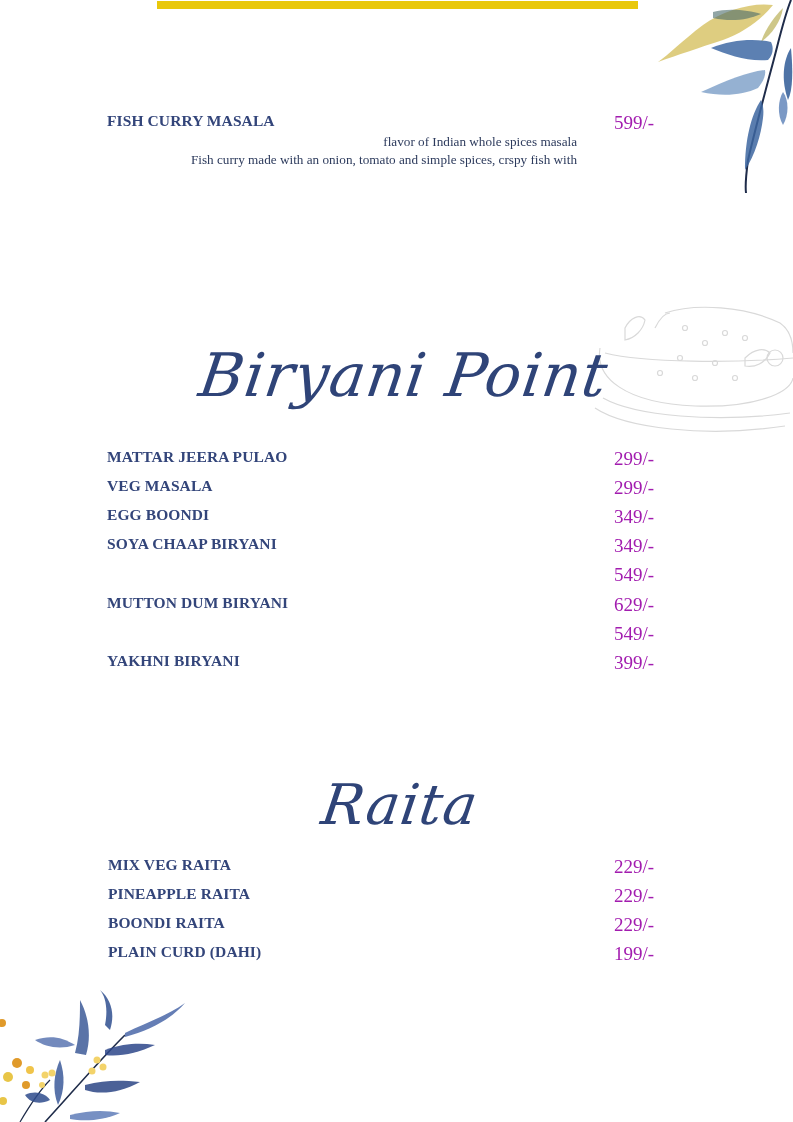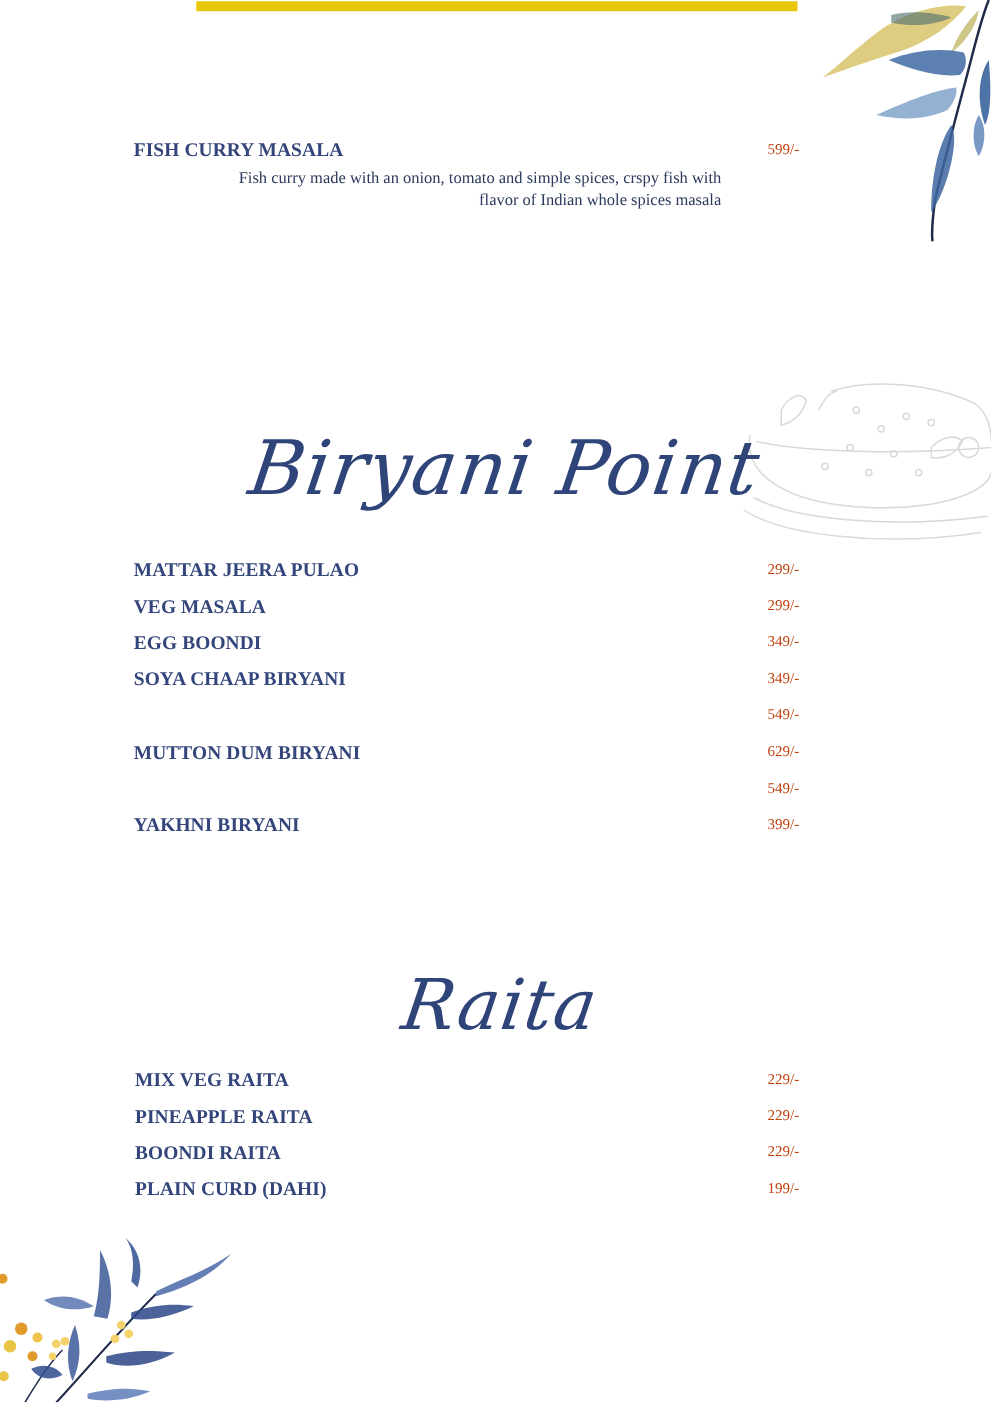--- a/index.html
+++ b/index.html
@@ -17,7 +17,7 @@
     .item-row { position: relative; height: 20px; }
     .item-name { position: absolute; left: 0; top: 0; font-weight: bold; font-size: 15.5px; letter-spacing: 0.1px; color: #33457a; white-space: nowrap; }
     .item-name .note { font-weight: normal; }
-    .item-price { position: absolute; left: 507px; top: 0; font-size: 12px; color: #c2410c; white-space: nowrap; }
+    .item-price { position: absolute; left: 507px; top: 0; font-size: 19px; color: #a21caf; white-space: nowrap; }
     .item-desc { font-family: "Liberation Serif", serif; font-size: 13.2px; line-height: 18px; color: #2c3a5c; width: 470px; margin-top: 1px; }
 
     .section-title {

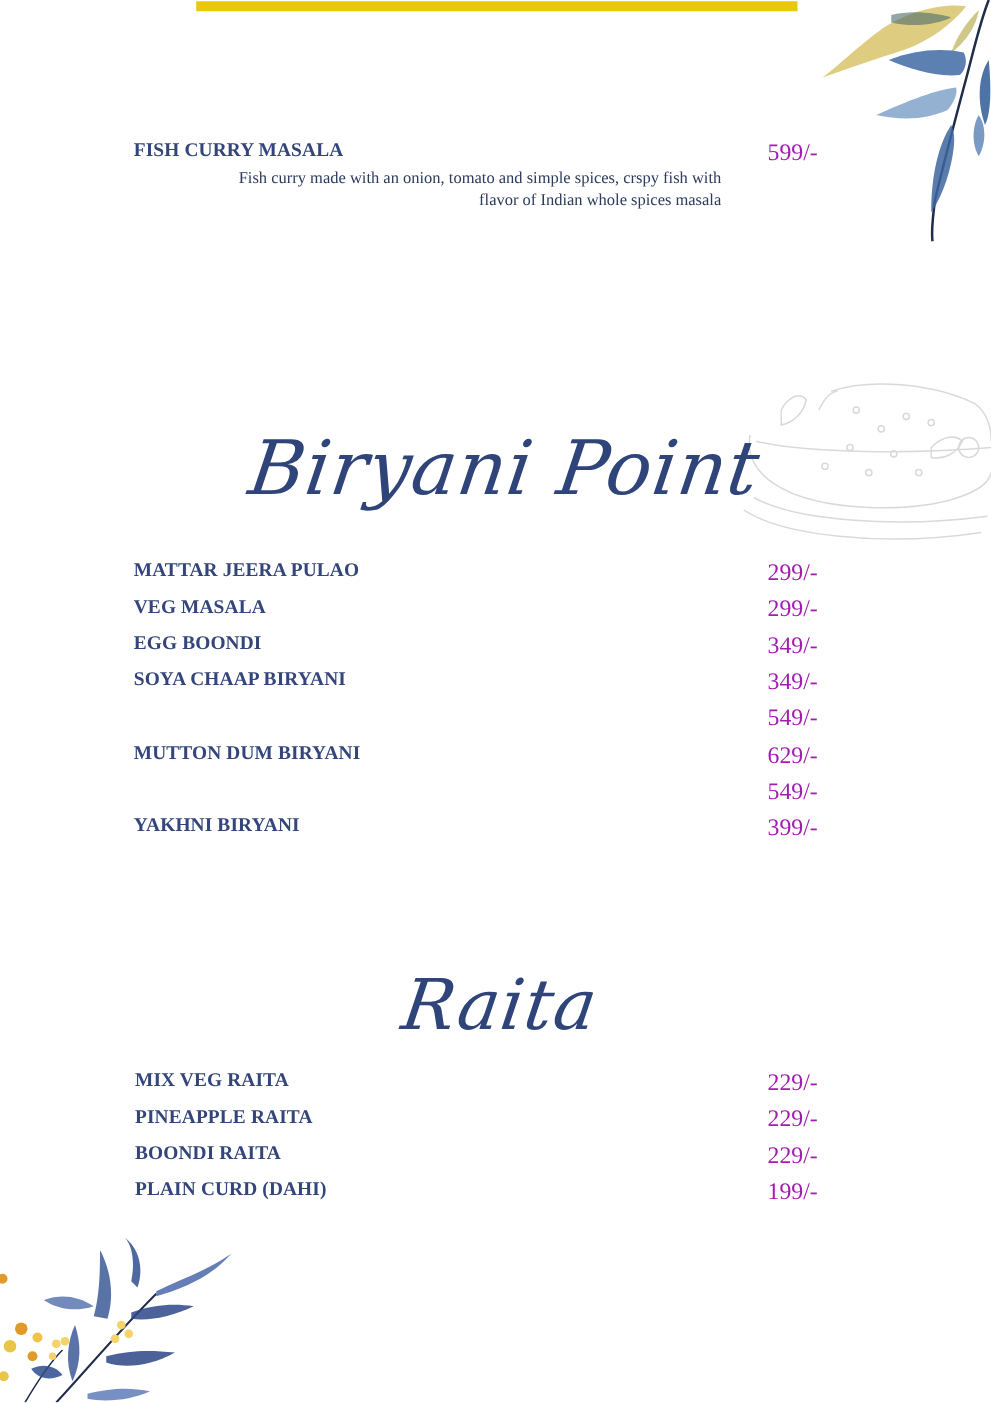--- a/index.html
+++ b/index.html
@@ -99,8 +99,8 @@
     <span class="item-price">599/-</span>
   </div>
   <div class="item-desc">
+    <div>flavor of Indian whole spices masala</div>
     <div>Fish curry made with an onion, tomato and simple spices, crspy fish with</div>
-    <div>flavor of Indian whole spices masala</div>
   </div>
 </div>
 

